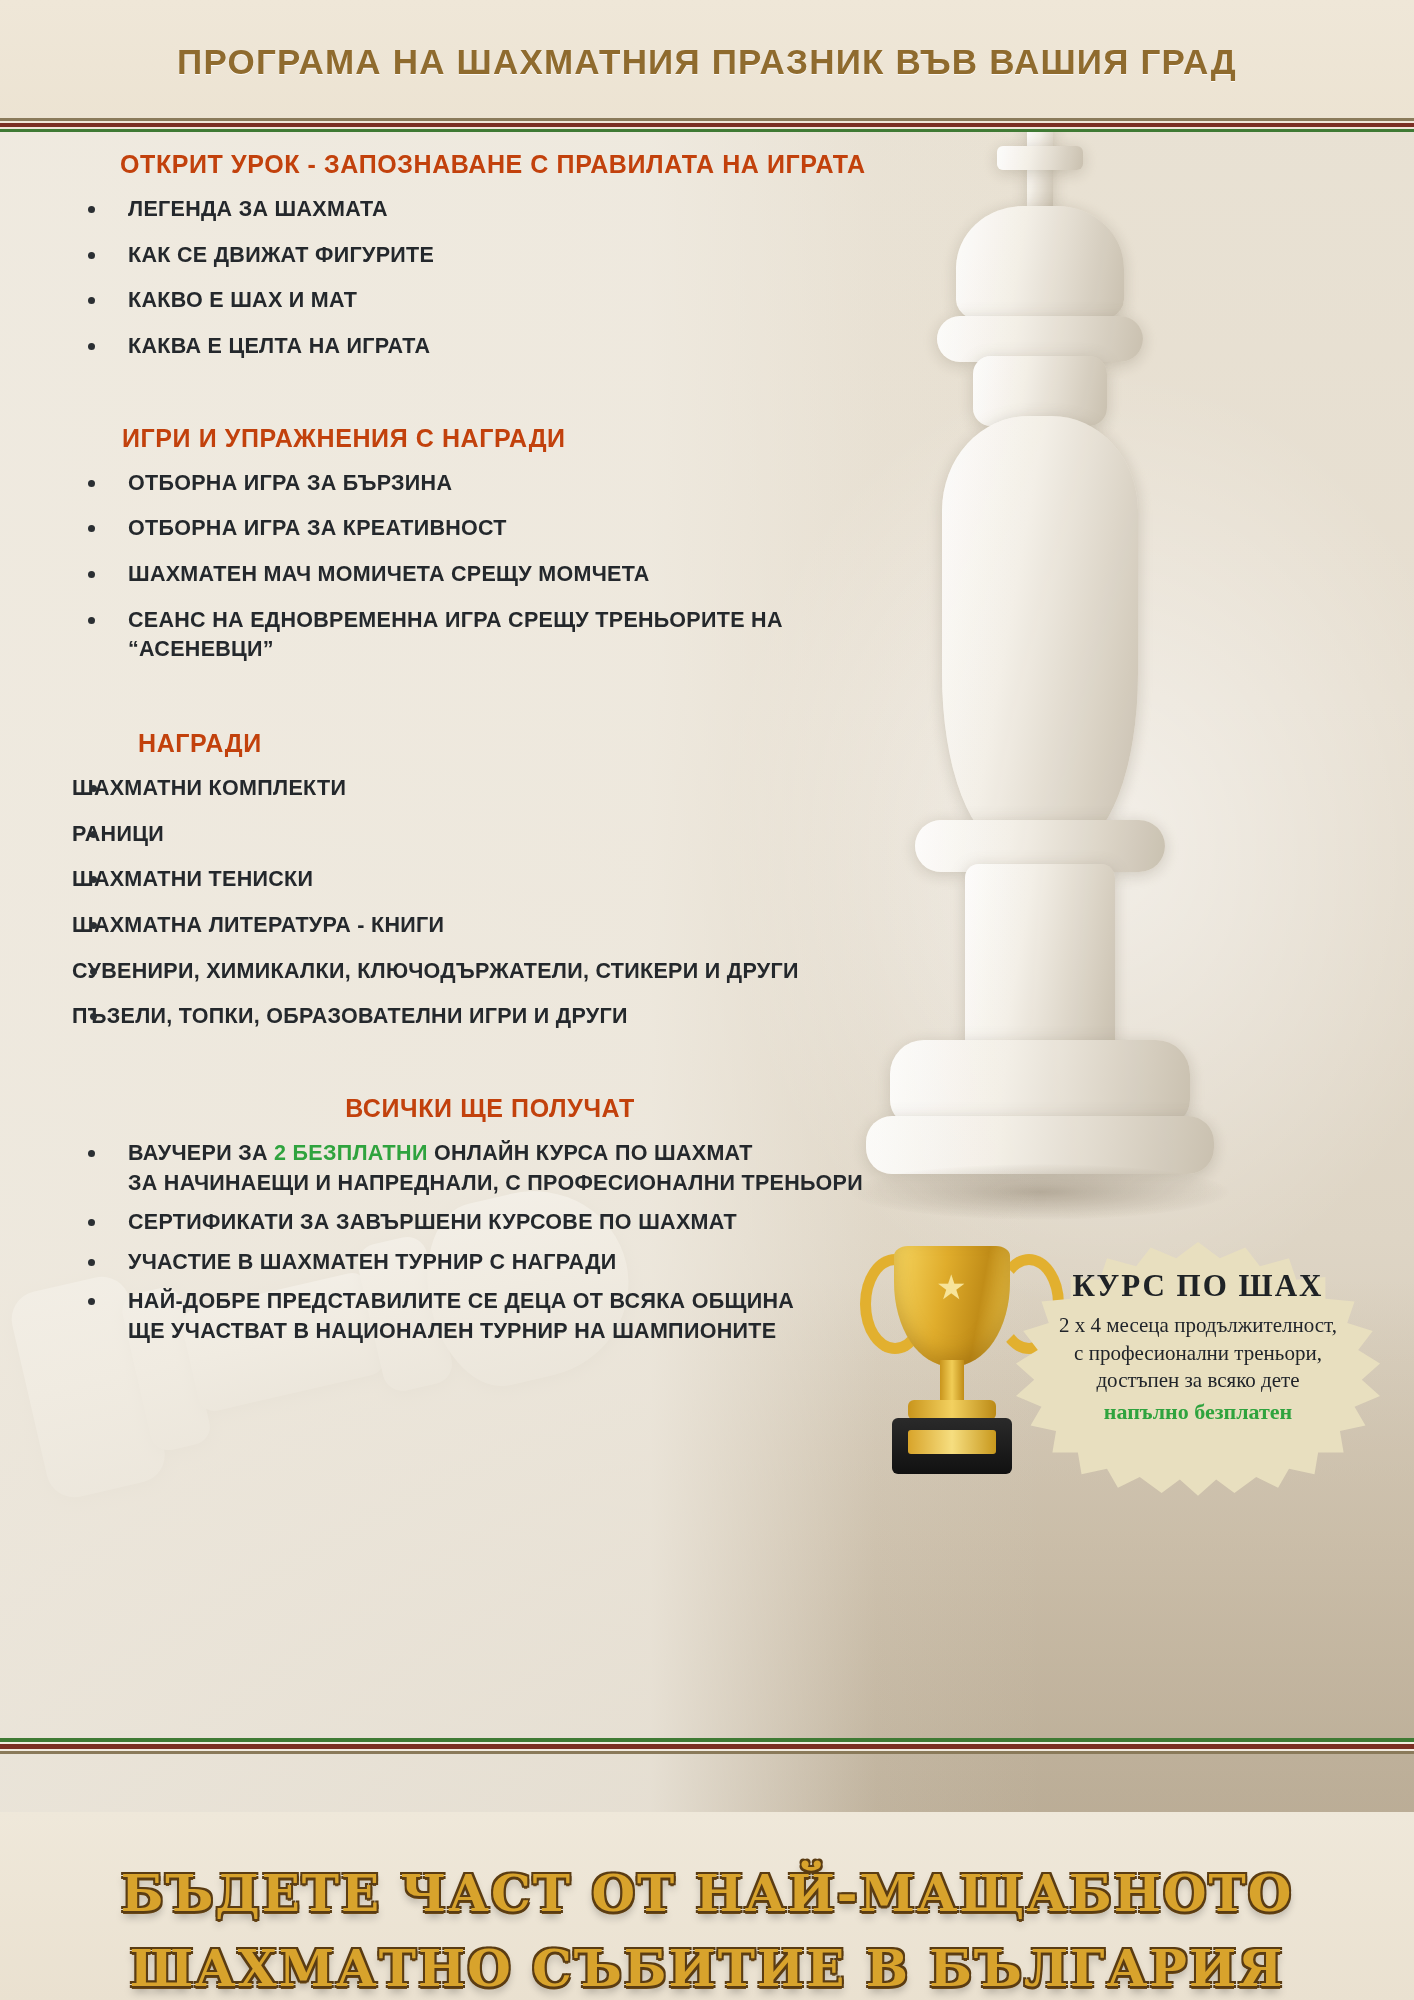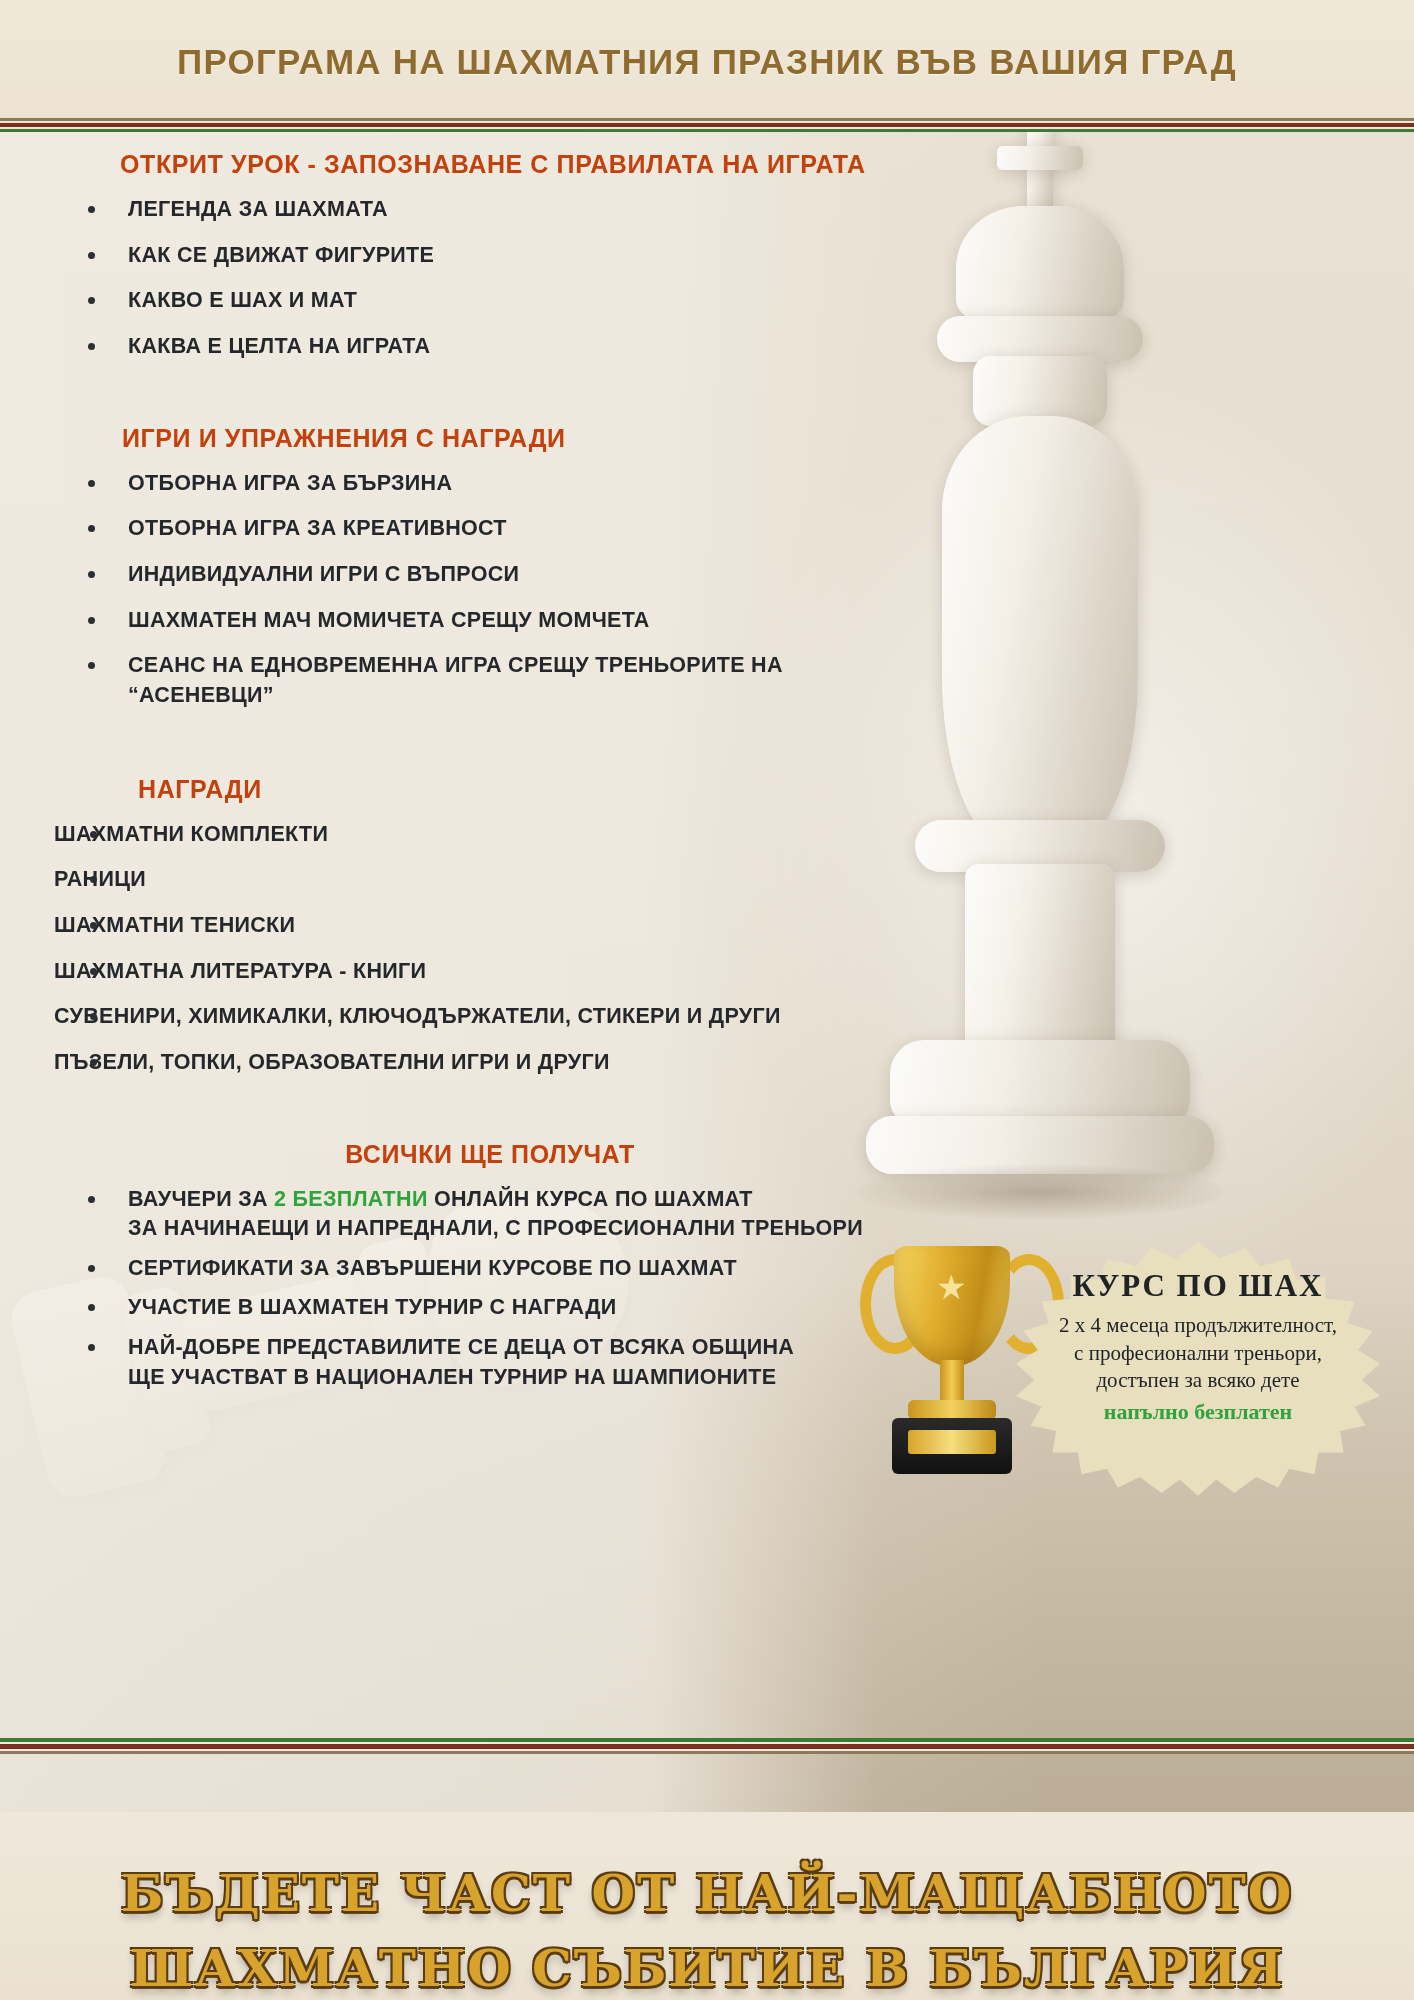--- a/index.html
+++ b/index.html
@@ -383,7 +383,6 @@
       <ul class="items">
         <li>ОТБОРНА ИГРА ЗА БЪРЗИНА</li>
         <li>ОТБОРНА ИГРА ЗА КРЕАТИВНОСТ</li>
-        <li>ИНДИВИДУАЛНИ ИГРИ С ВЪПРОСИ</li>
         <li>ШАХМАТЕН МАЧ МОМИЧЕТА СРЕЩУ МОМЧЕТА</li>
         <li>СЕАНС НА ЕДНОВРЕМЕННА ИГРА СРЕЩУ ТРЕНЬОРИТЕ НА “АСЕНЕВЦИ”</li>
       </ul>

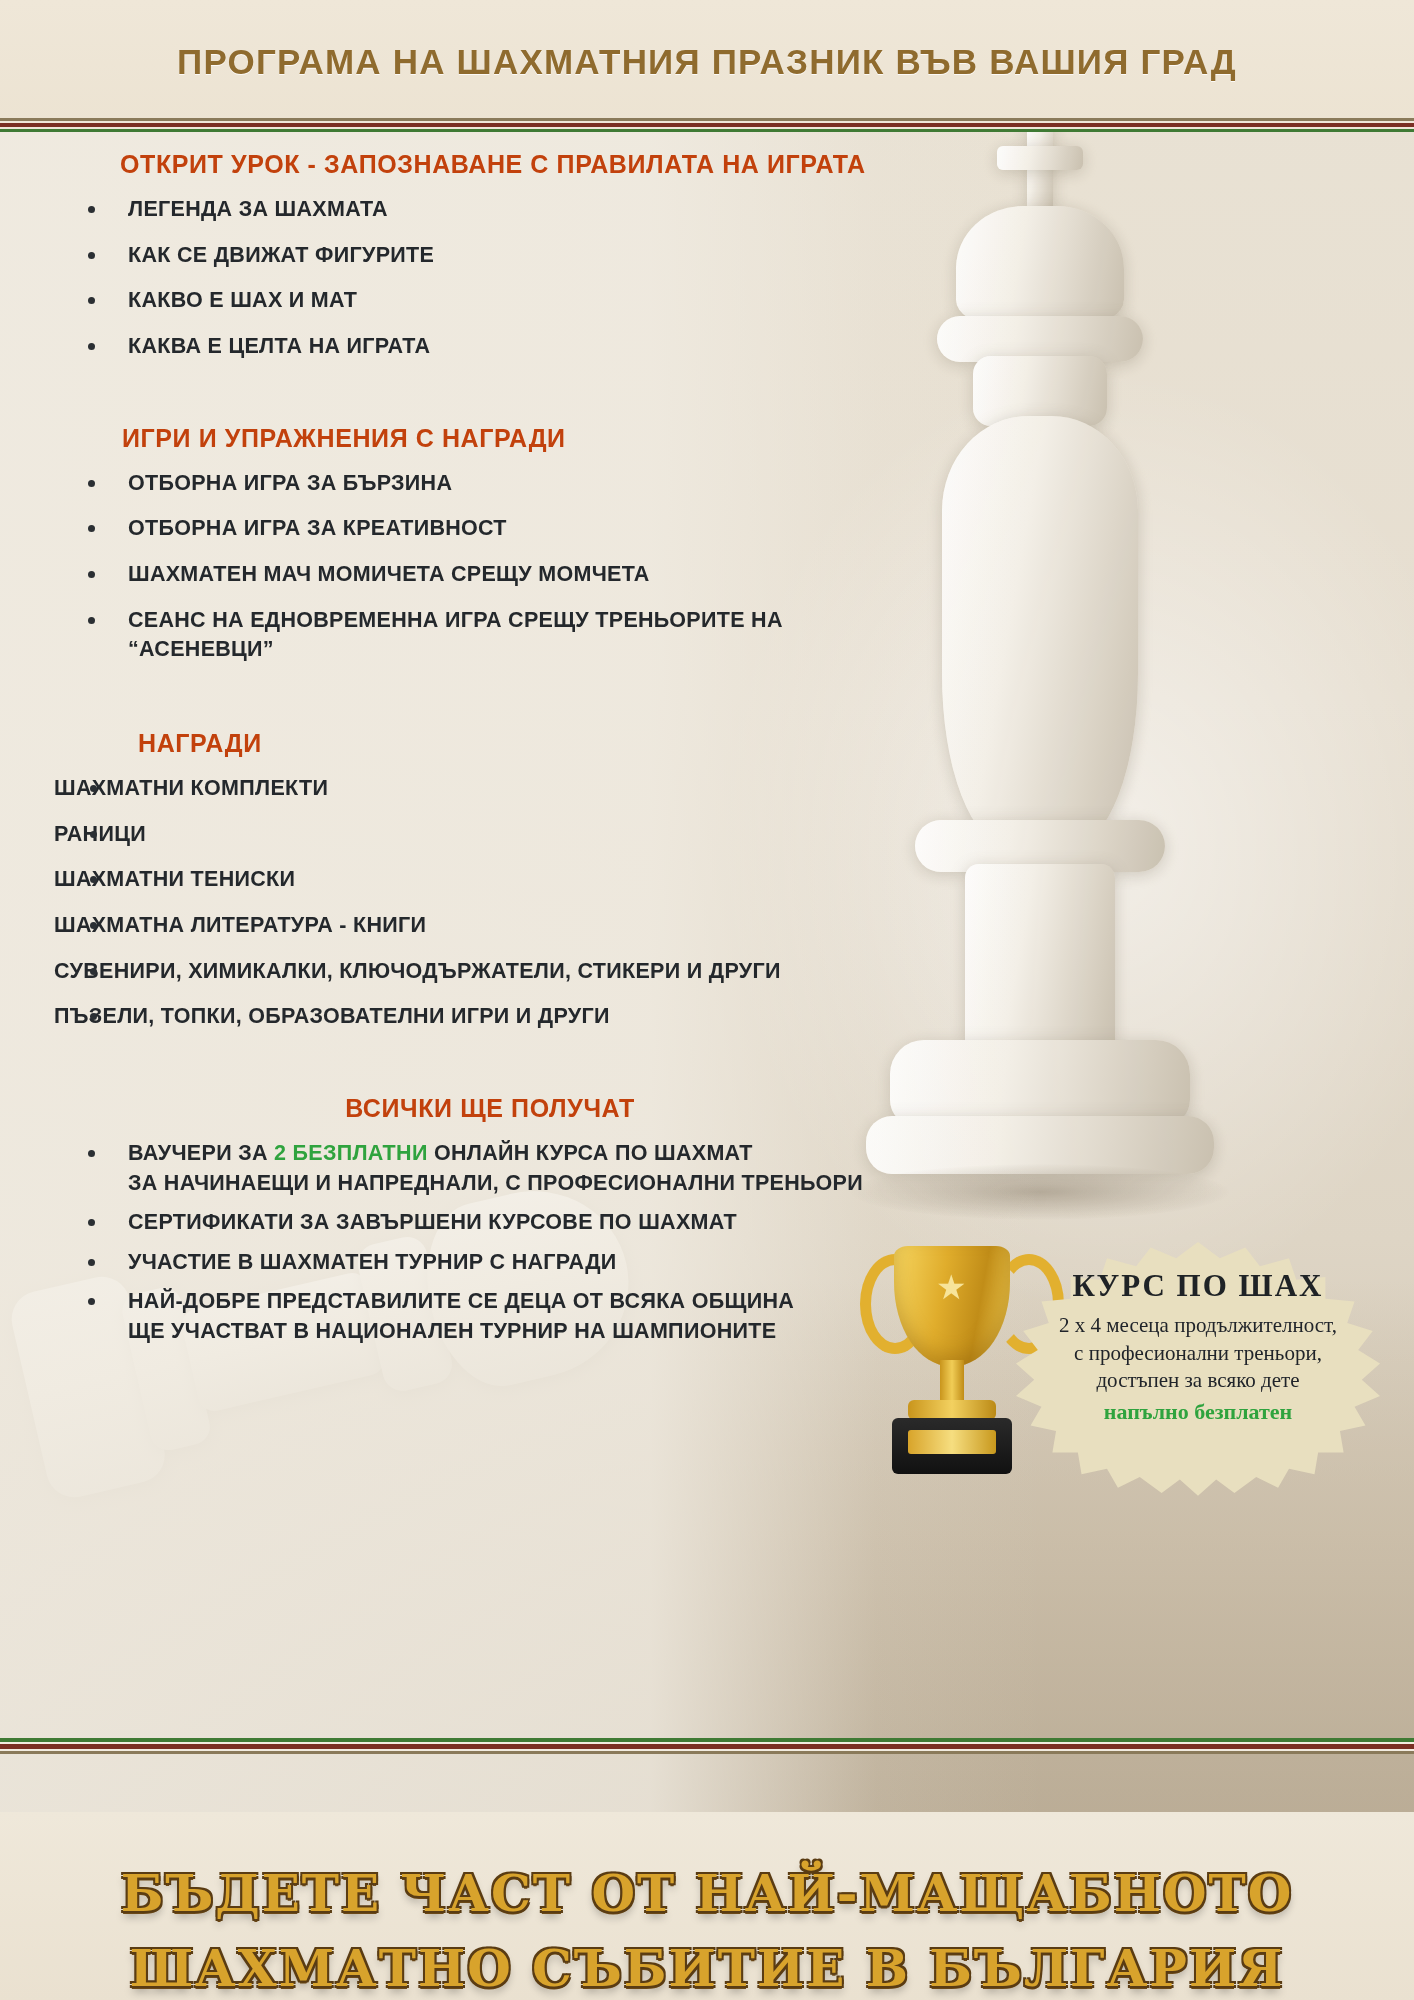--- a/index.html
+++ b/index.html
@@ -173,7 +173,7 @@
     border-radius: 50%;
     background: #2b2f33;
   }
-  .section.prizes ul.items li { padding-left: 54px; }
+  .section.prizes ul.items li { padding-left: 72px; }
   .section.prizes ul.items li::before { left: 90px; }
   .section.all ul.items li { padding-left: 128px; margin-bottom: 10px; }
   .section.all ul.items li::before { left: 88px; }

